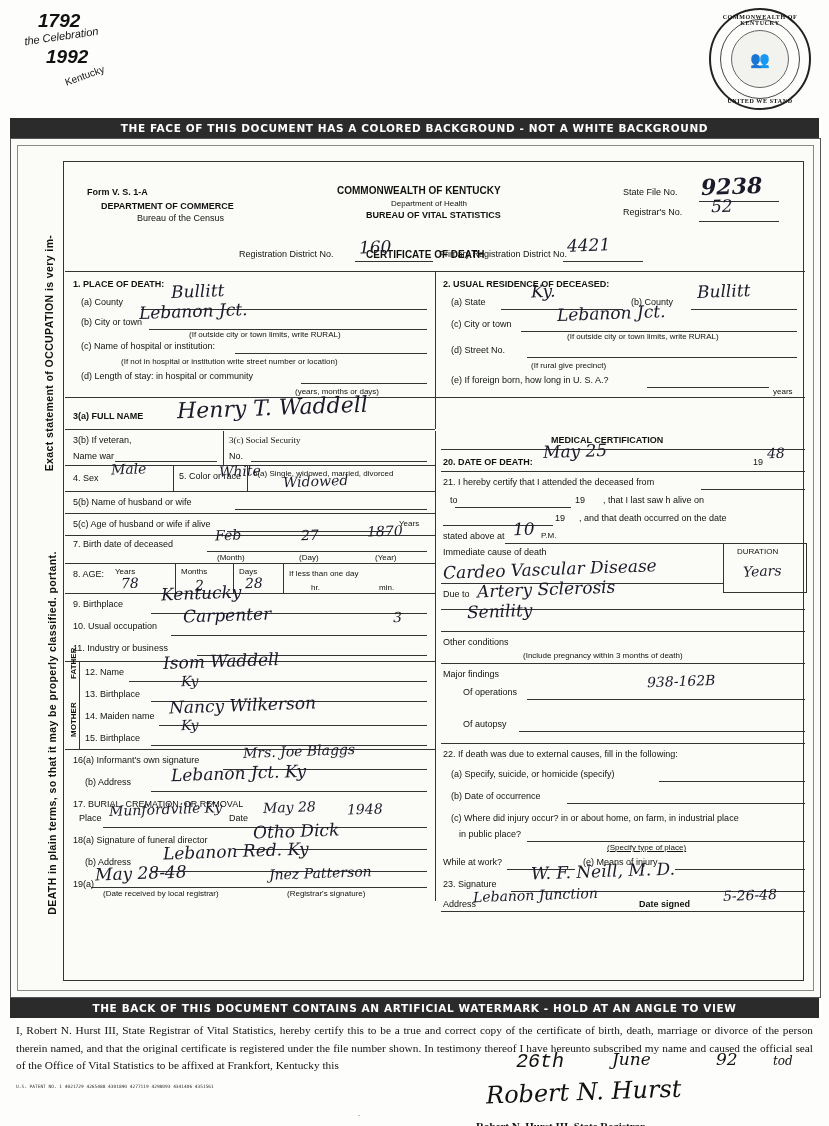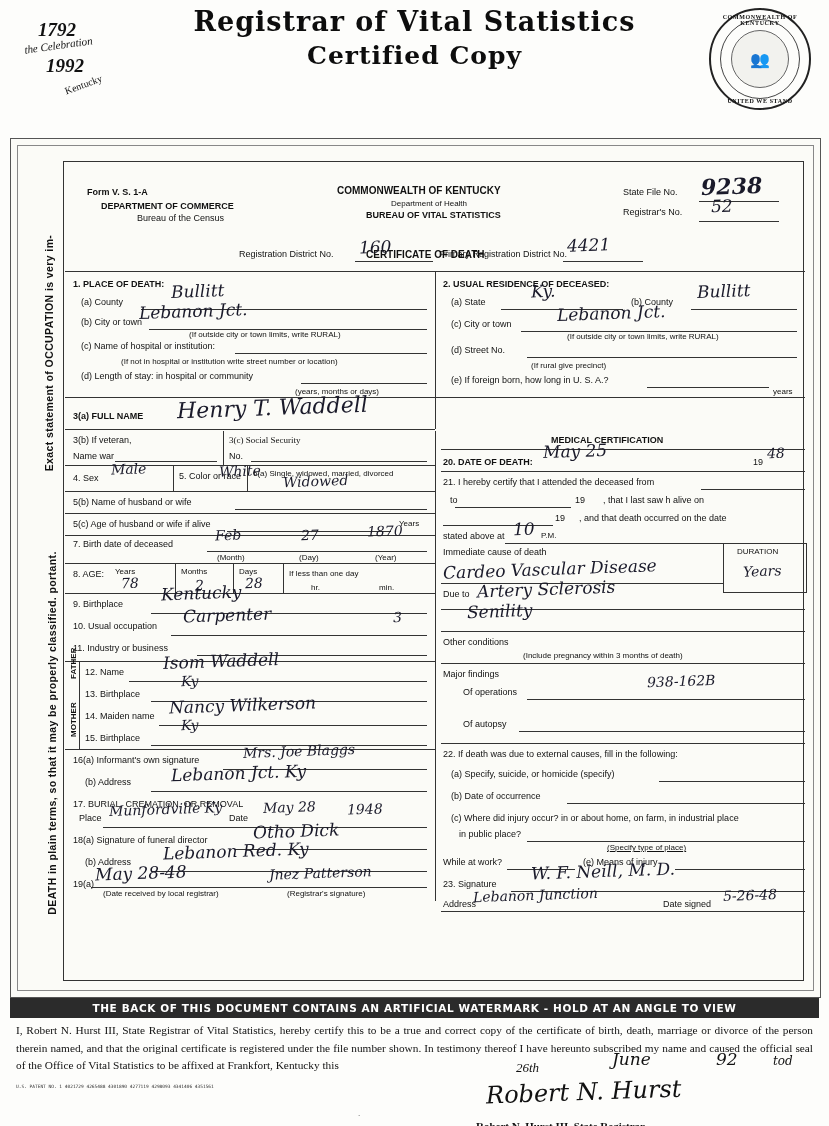--- a/index.html
+++ b/index.html
@@ -11,7 +11,7 @@
   .hdr-title .l1{font-family:"DejaVu Serif",serif;font-weight:bold;font-size:27px;letter-spacing:1px;color:#0d0d0d;}
   .hdr-title .l2{font-family:"DejaVu Serif",serif;font-weight:bold;font-size:25px;letter-spacing:1px;margin-top:4px;color:#0d0d0d;}
 
-  .seal-left{position:absolute;left:18px;top:17px;width:110px;height:92px;font-family:Liberation Serif, serif;}
+  .seal-left{position:absolute;left:18px;top:8px;width:110px;height:92px;font-family:Liberation Sans, sans-serif;}
   .seal-left .y1{position:absolute;left:20px;top:2px;font-size:19px;font-style:italic;font-weight:bold;}
   .seal-left .y2{position:absolute;left:28px;top:38px;font-size:19px;font-style:italic;font-weight:bold;}
   .seal-left .cel{position:absolute;left:6px;top:22px;font-size:11px;font-style:italic;transform:rotate(-8deg);}

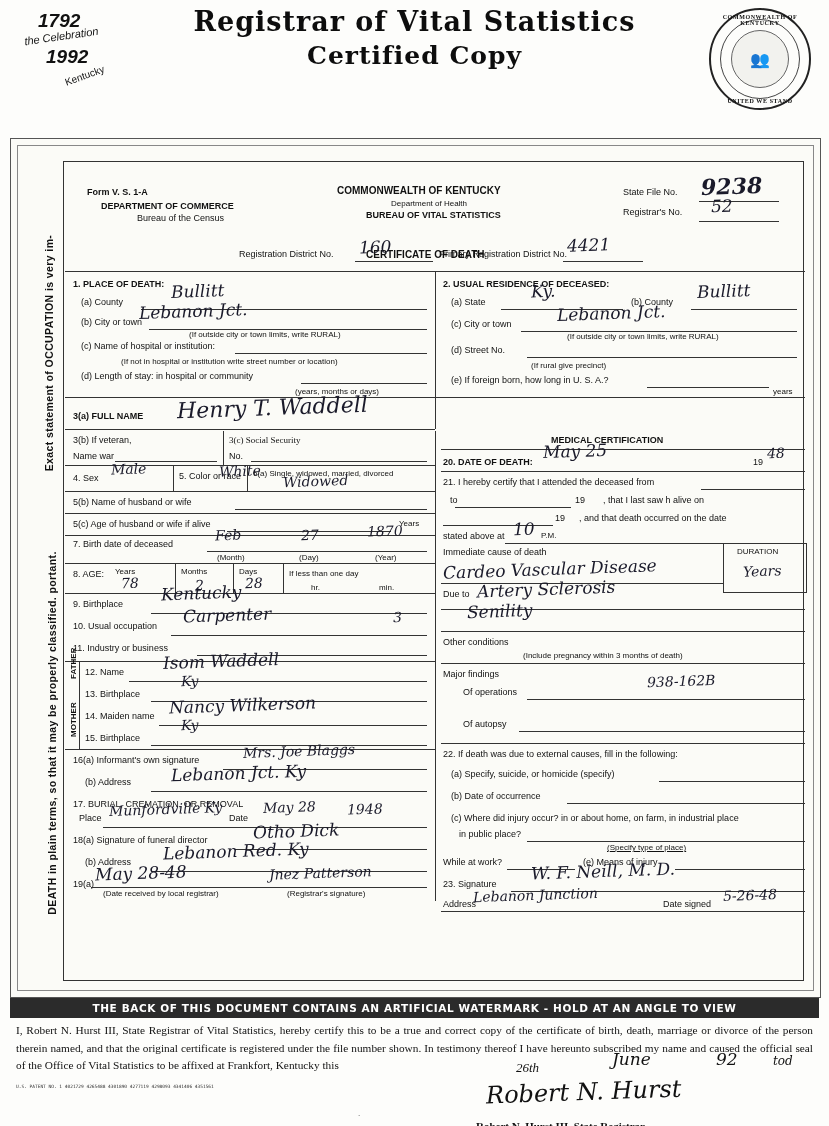--- a/index.html
+++ b/index.html
@@ -81,10 +81,6 @@
     <span class="ky">Kentucky</span>
   </div>
 
-  <div class="hdr-title">
-    <div class="l1">Registrar of Vital Statistics</div>
-    <div class="l2">Certified Copy</div>
-  </div>
 
   <div class="seal-right">
     <div class="inner"></div>

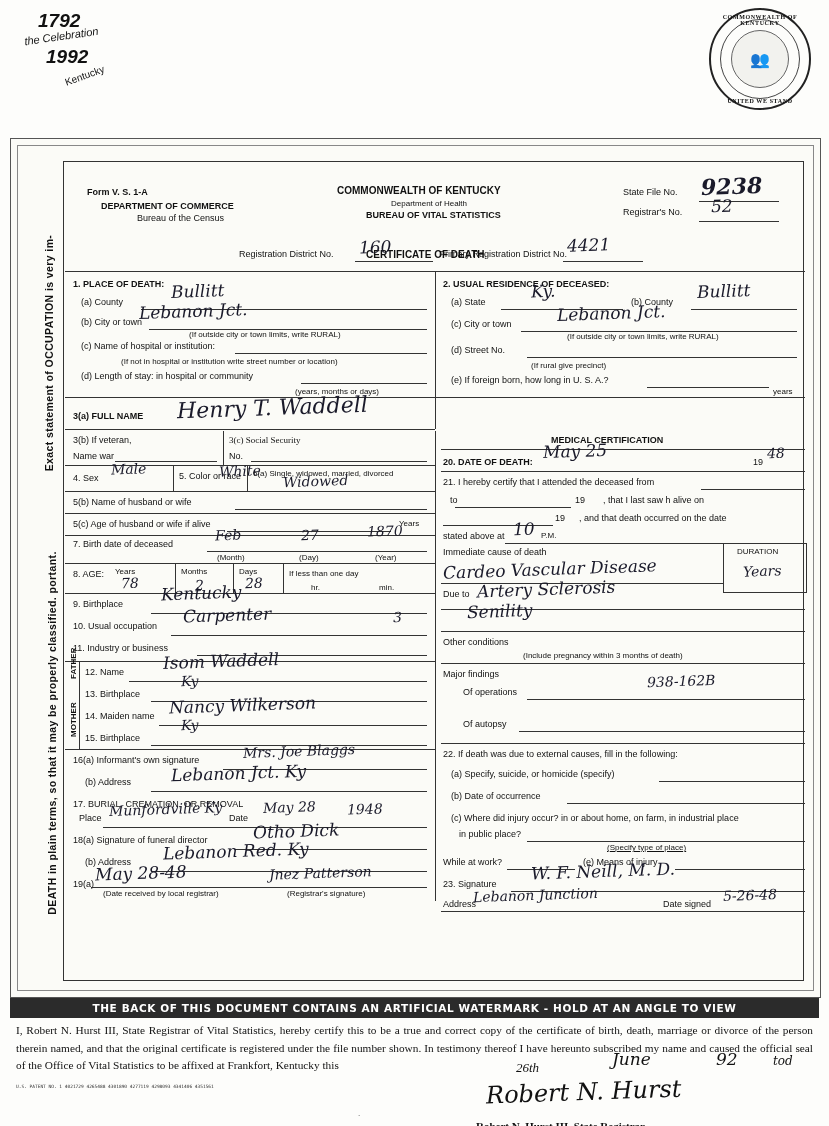--- a/index.html
+++ b/index.html
@@ -90,6 +90,7 @@
     <div class="arc-bot">UNITED WE STAND</div>
   </div>
 
+  <div class="banner banner-top">THE FACE OF THIS DOCUMENT HAS A COLORED BACKGROUND - NOT A WHITE BACKGROUND</div>
   <div class="banner banner-bot">THE BACK OF THIS DOCUMENT CONTAINS AN ARTIFICIAL WATERMARK - HOLD AT AN ANGLE TO VIEW</div>
 
   <div class="cert">

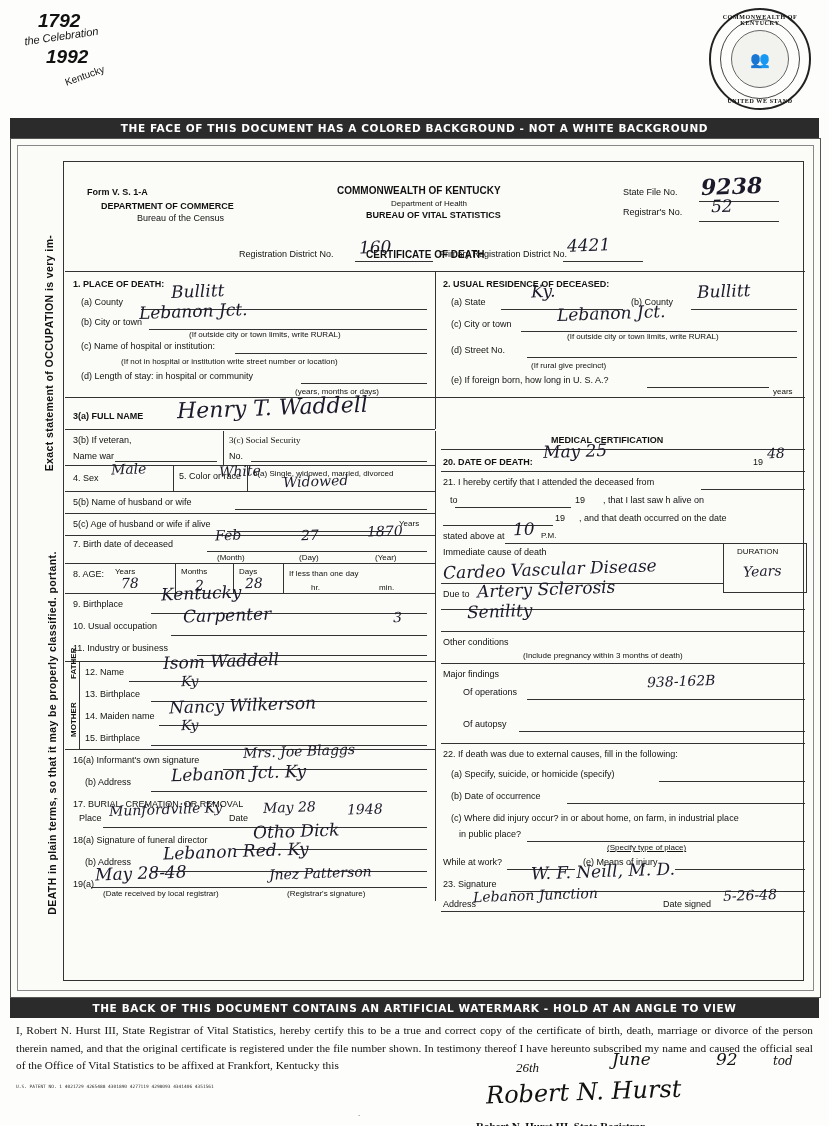--- a/index.html
+++ b/index.html
@@ -356,7 +356,7 @@
     <div class="rule" style="left:500px;top:752px;width:294px;"></div>
     <div class="lbl" style="left:432px;top:760px;">Address</div>
     <div class="hw s" style="left:462px;top:748px;">Lebanon Junction</div>
-    <div class="lbl" style="left:652px;top:760px;">Date signed</div>
+    <div class="lbl" style="left:628px;top:760px;font-weight:bold;">Date signed</div>
     <div class="hw s" style="left:712px;top:748px;">5-26-48</div>
     <div class="rule" style="left:430px;top:772px;width:364px;"></div>
   </div>

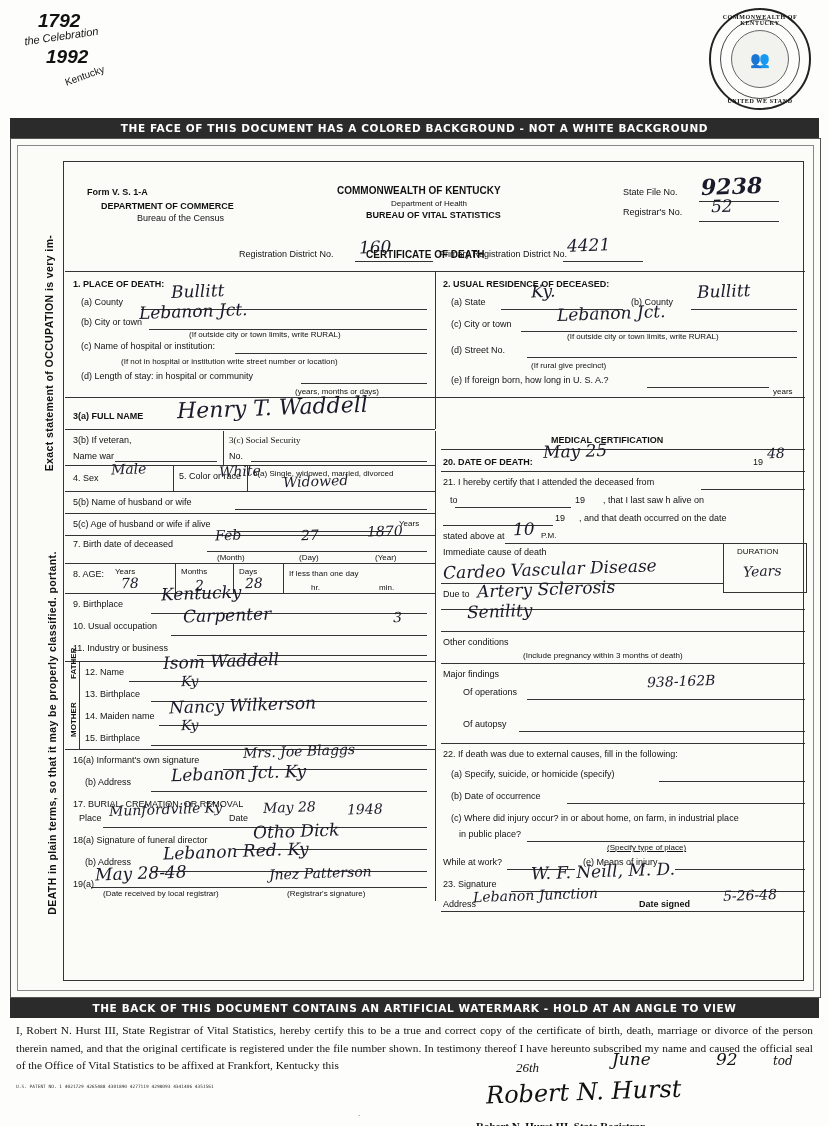--- a/index.html
+++ b/index.html
@@ -63,7 +63,7 @@
   .footer .sig{position:absolute;left:470px;top:52px;font-family:"DejaVu Serif",serif;font-style:italic;font-size:24px;transform:rotate(-2deg);}
   .footer .signame{position:absolute;left:460px;top:96px;font-family:"Liberation Serif",serif;font-size:11px;font-weight:bold;}
   .footer .tiny{position:absolute;left:0;top:62px;font-family:"DejaVu Sans Mono",monospace;font-size:4.5px;line-height:1.5;color:#333;}
-  .footer .day{position:absolute;left:500px;top:36px;font-family:Liberation Serif, serif;font-style:italic;font-size:13px;}
+  .footer .day{position:absolute;left:500px;top:24px;font-family:Liberation Mono, monospace;font-style:italic;font-size:20px;}
   .footer .mon{position:absolute;left:596px;top:24px;font-family:"DejaVu Serif",serif;font-style:italic;font-size:17px;}
   .footer .yr{position:absolute;left:700px;top:24px;font-family:"DejaVu Serif",serif;font-style:italic;font-size:17px;}
   .footer .tod{position:absolute;left:757px;top:30px;font-family:"DejaVu Serif",serif;font-style:italic;font-size:12px;}

